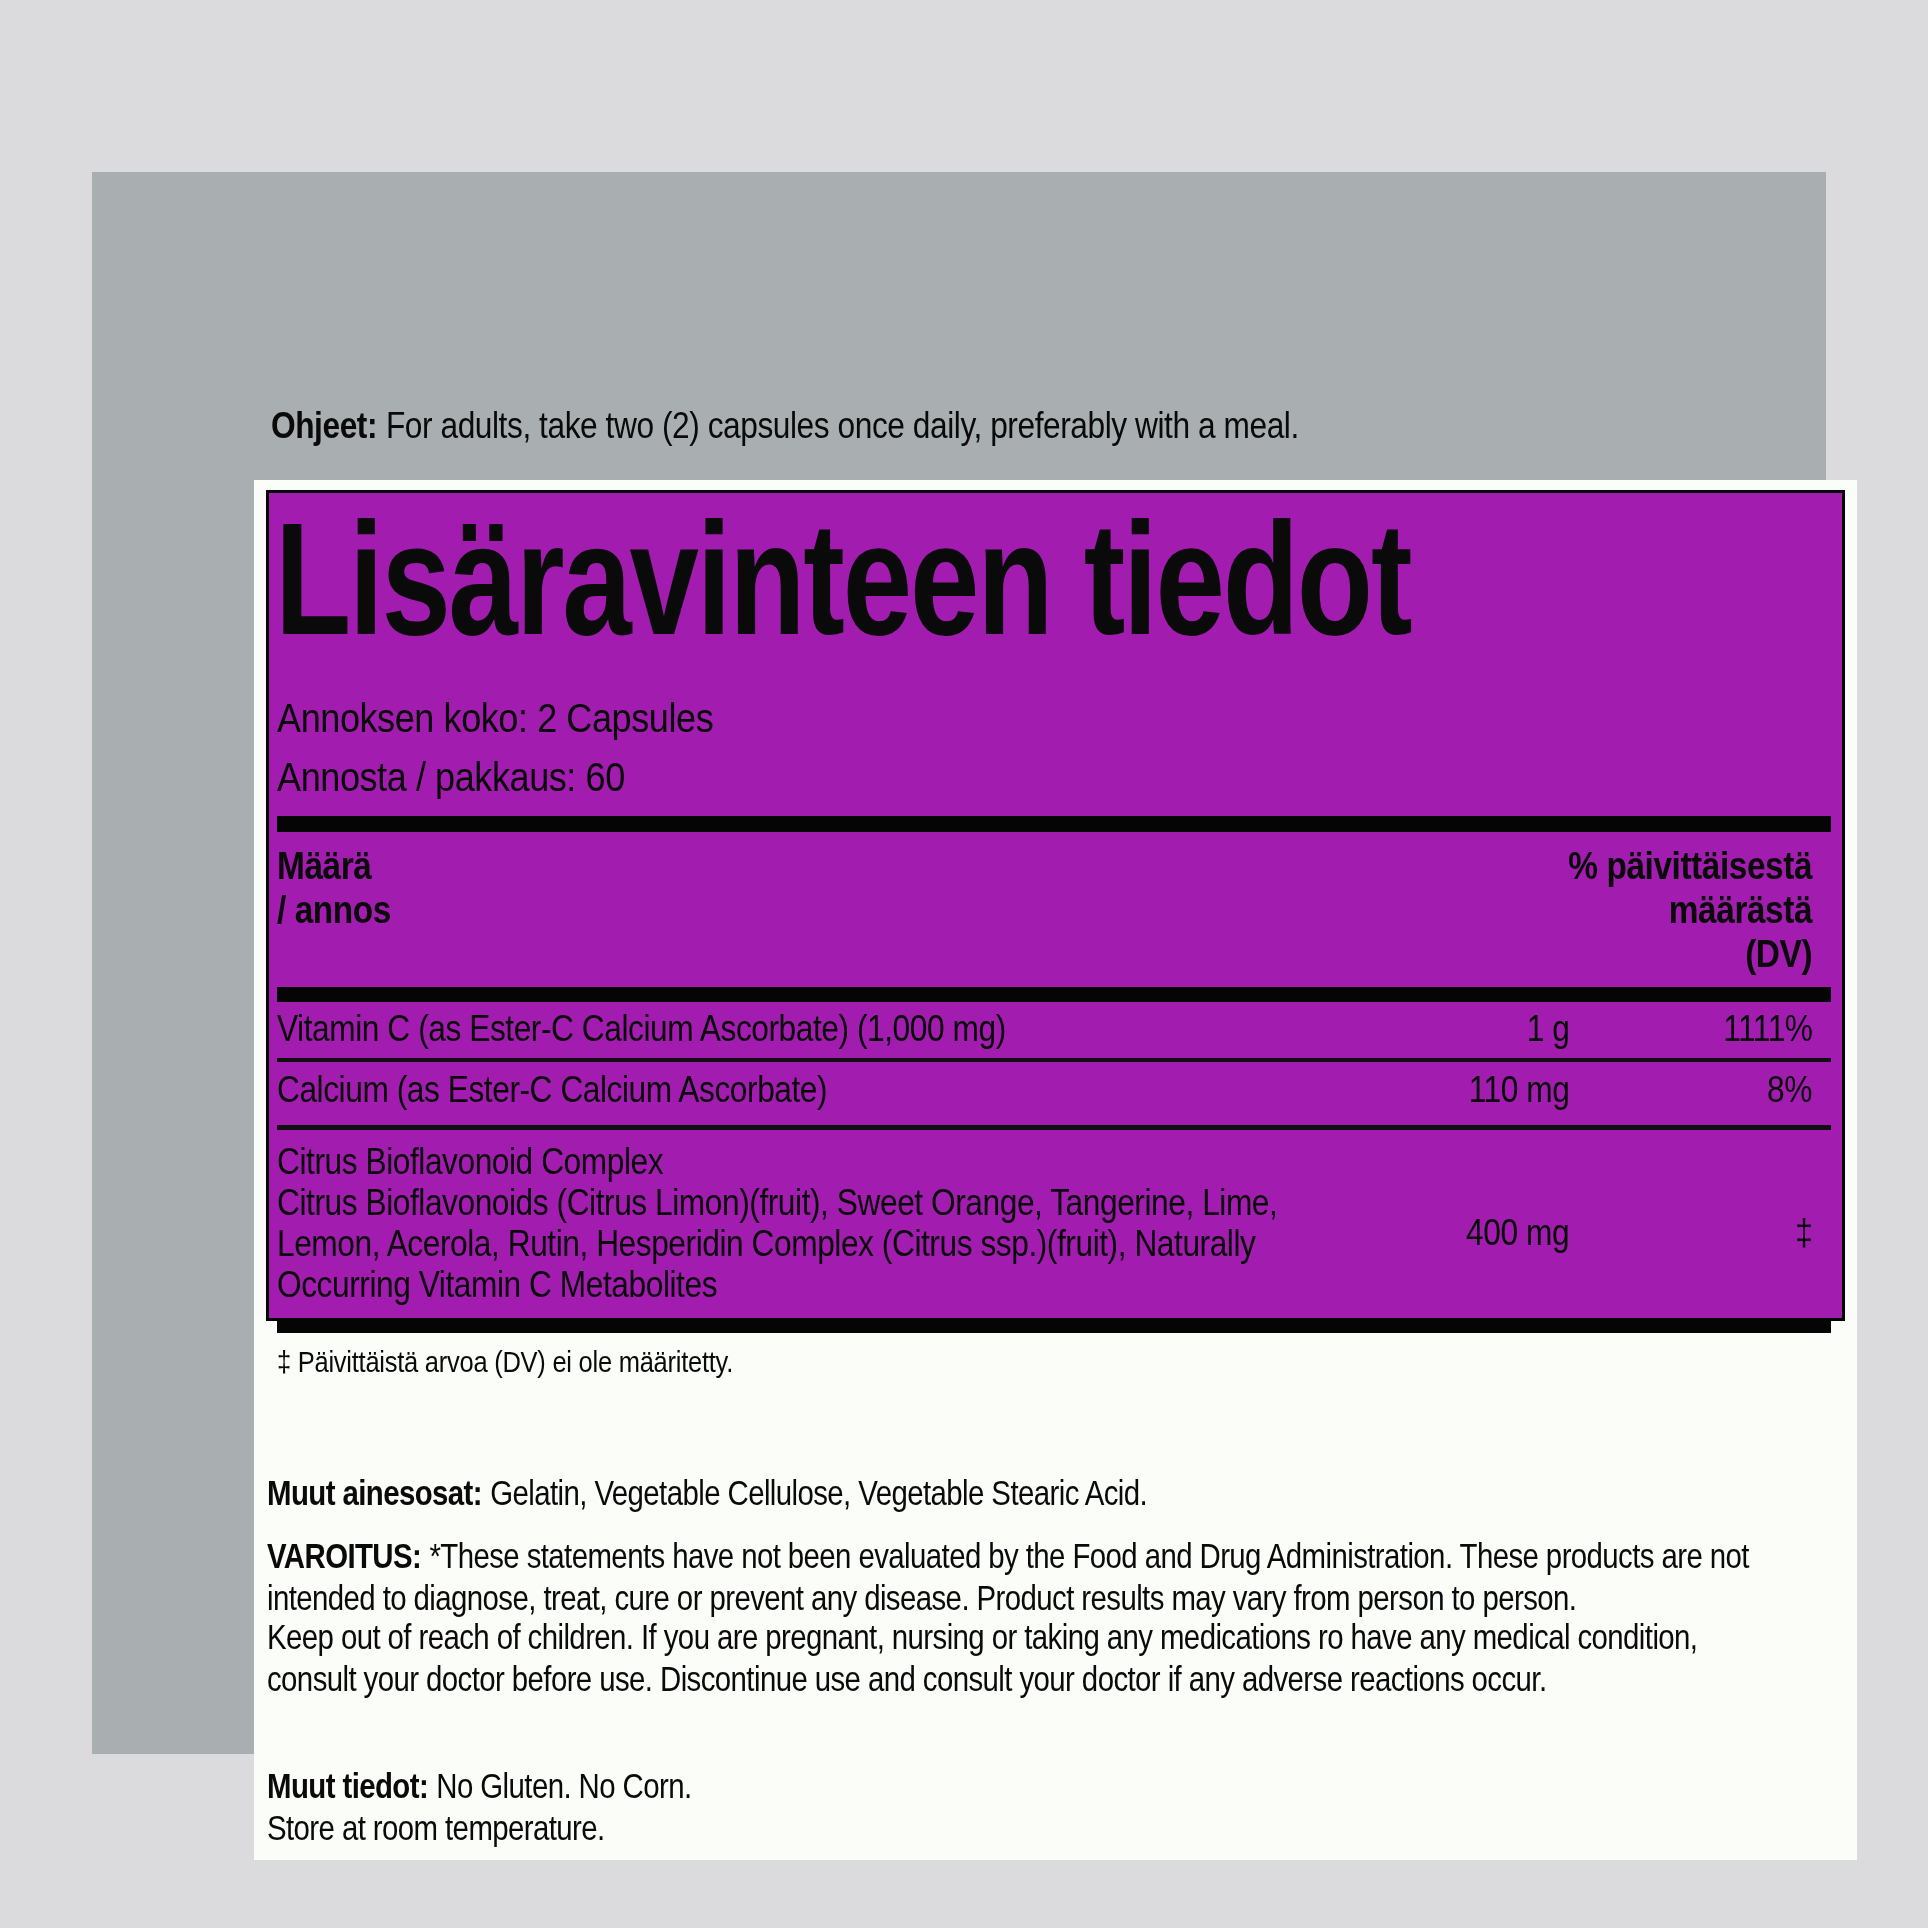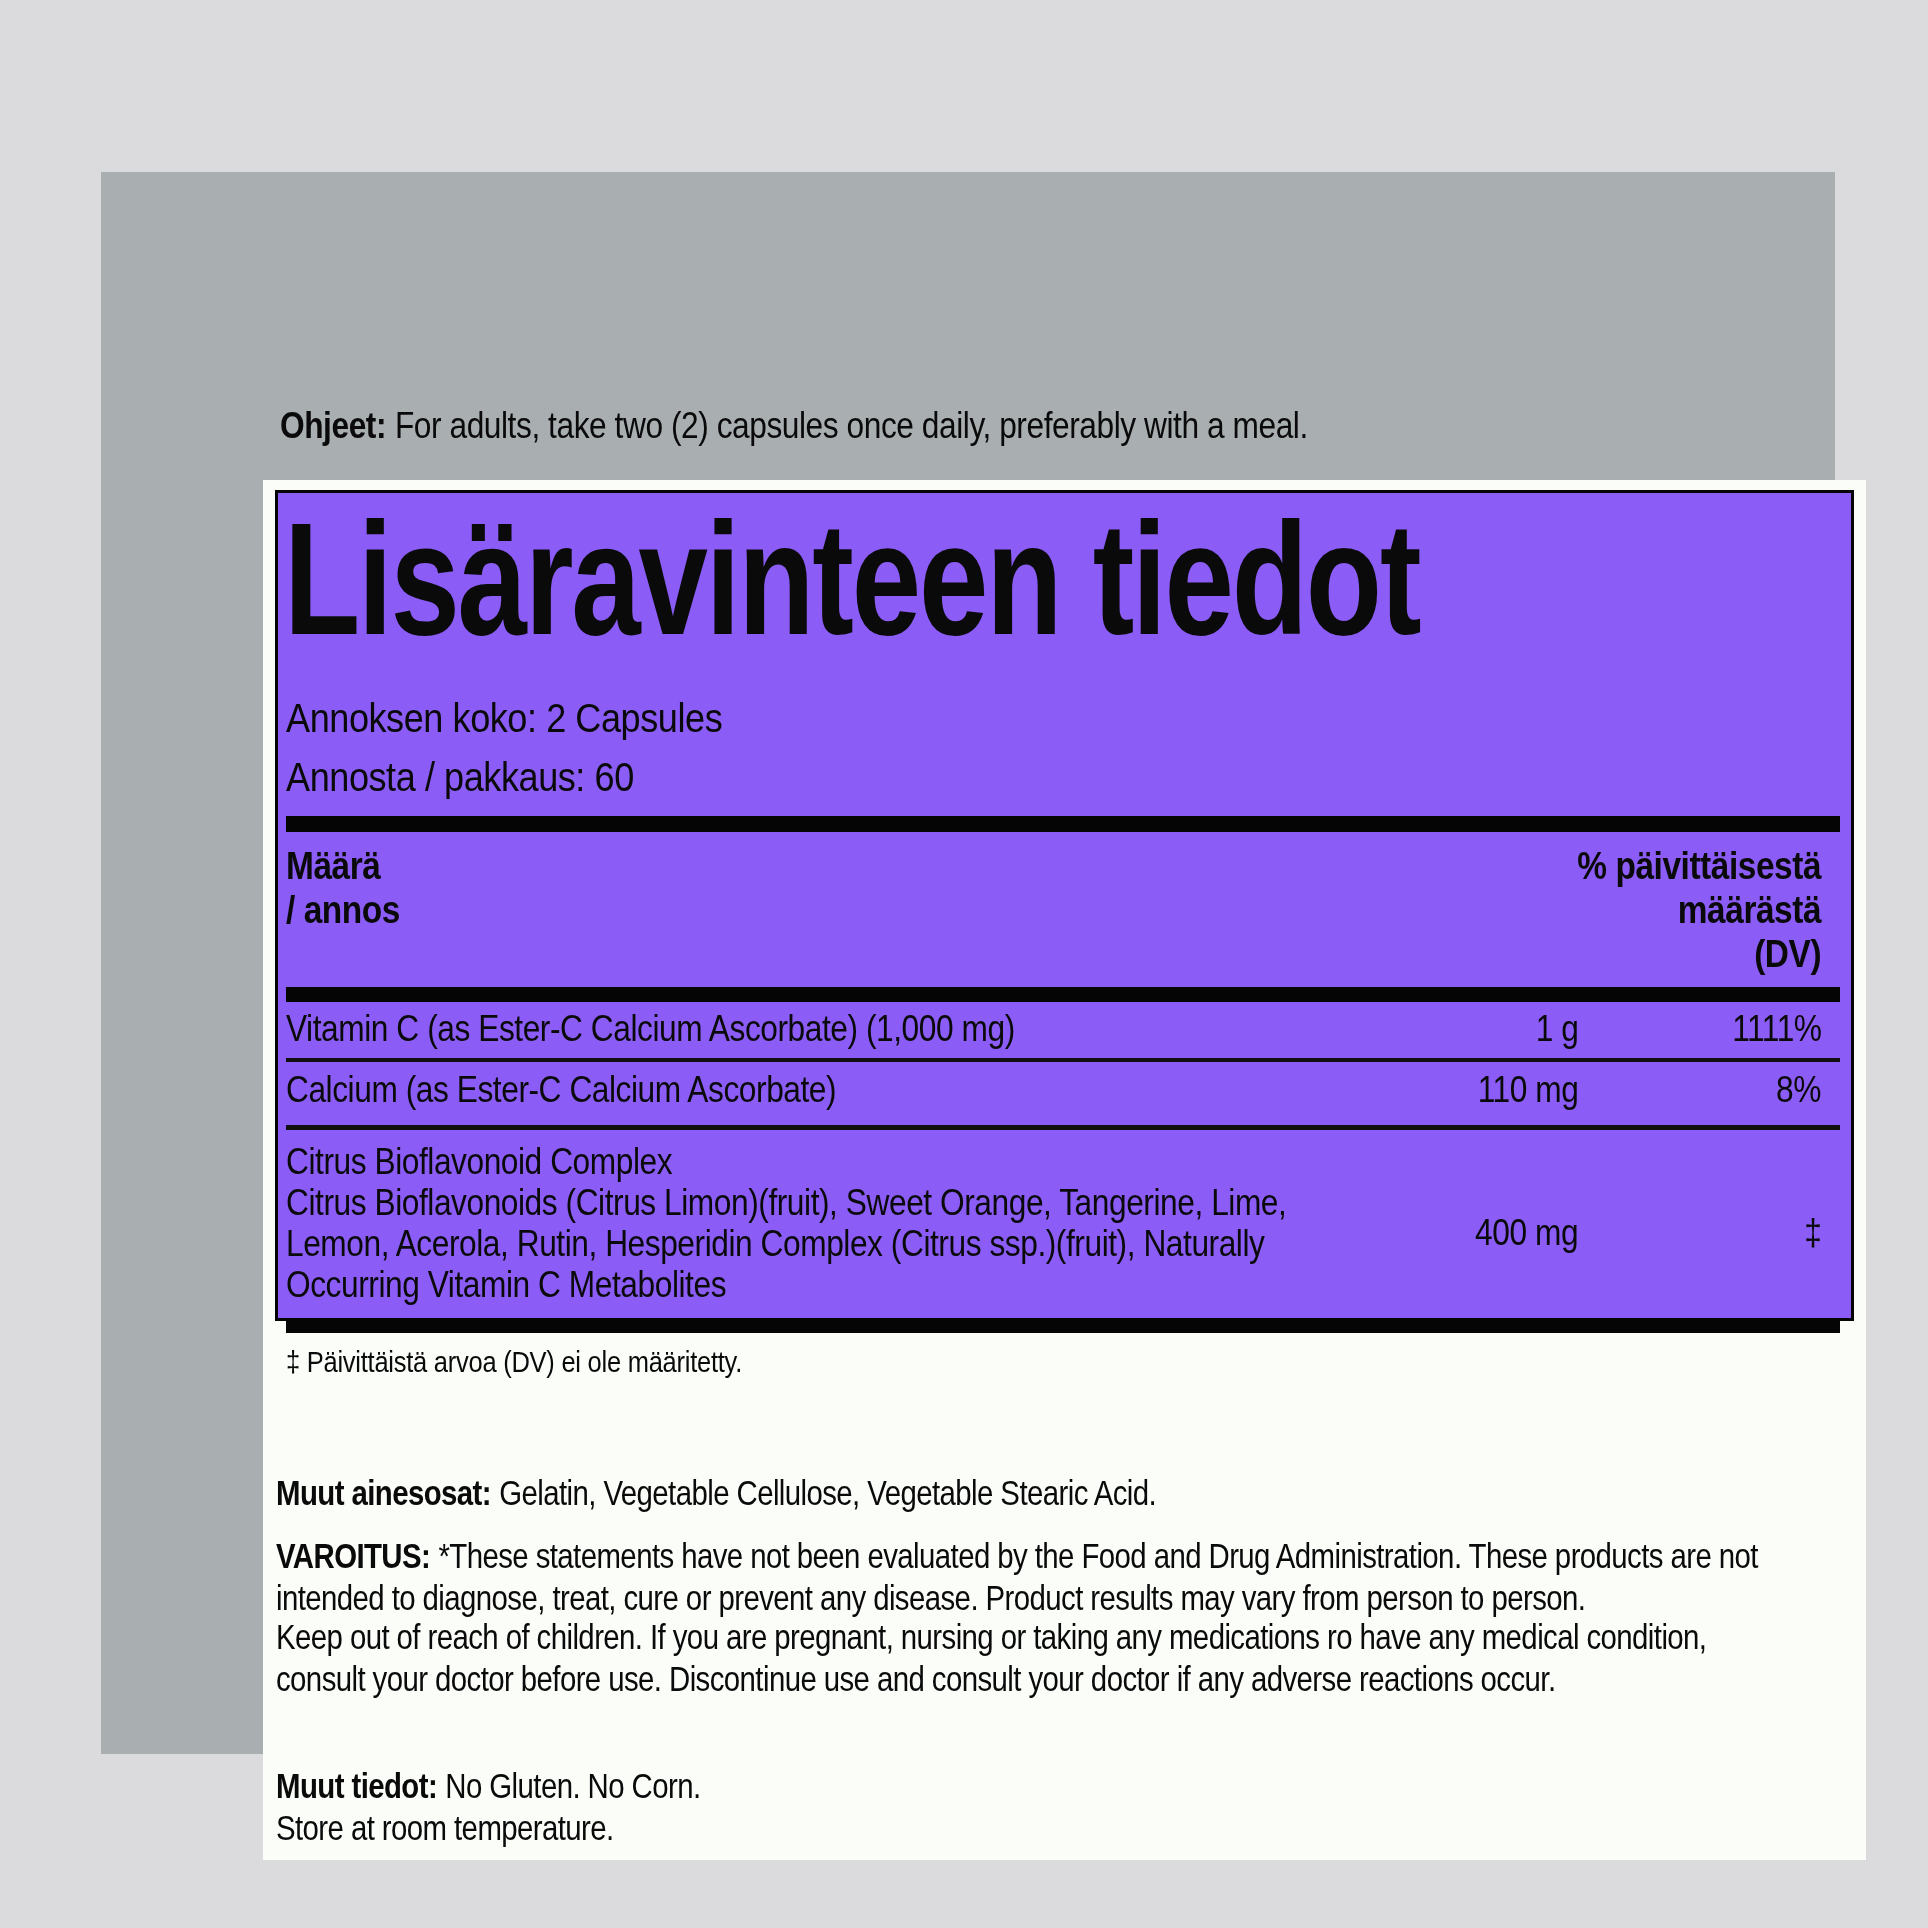--- a/index.html
+++ b/index.html
@@ -11,7 +11,7 @@
     -webkit-font-smoothing:antialiased;
   }
   .gray-panel{
-    position:absolute;left:101px;top:172px;width:1734px;height:1582px;
+    position:absolute;left:92px;top:172px;width:1734px;height:1582px;
     background:#a9aeb1;
   }
   .white-panel{

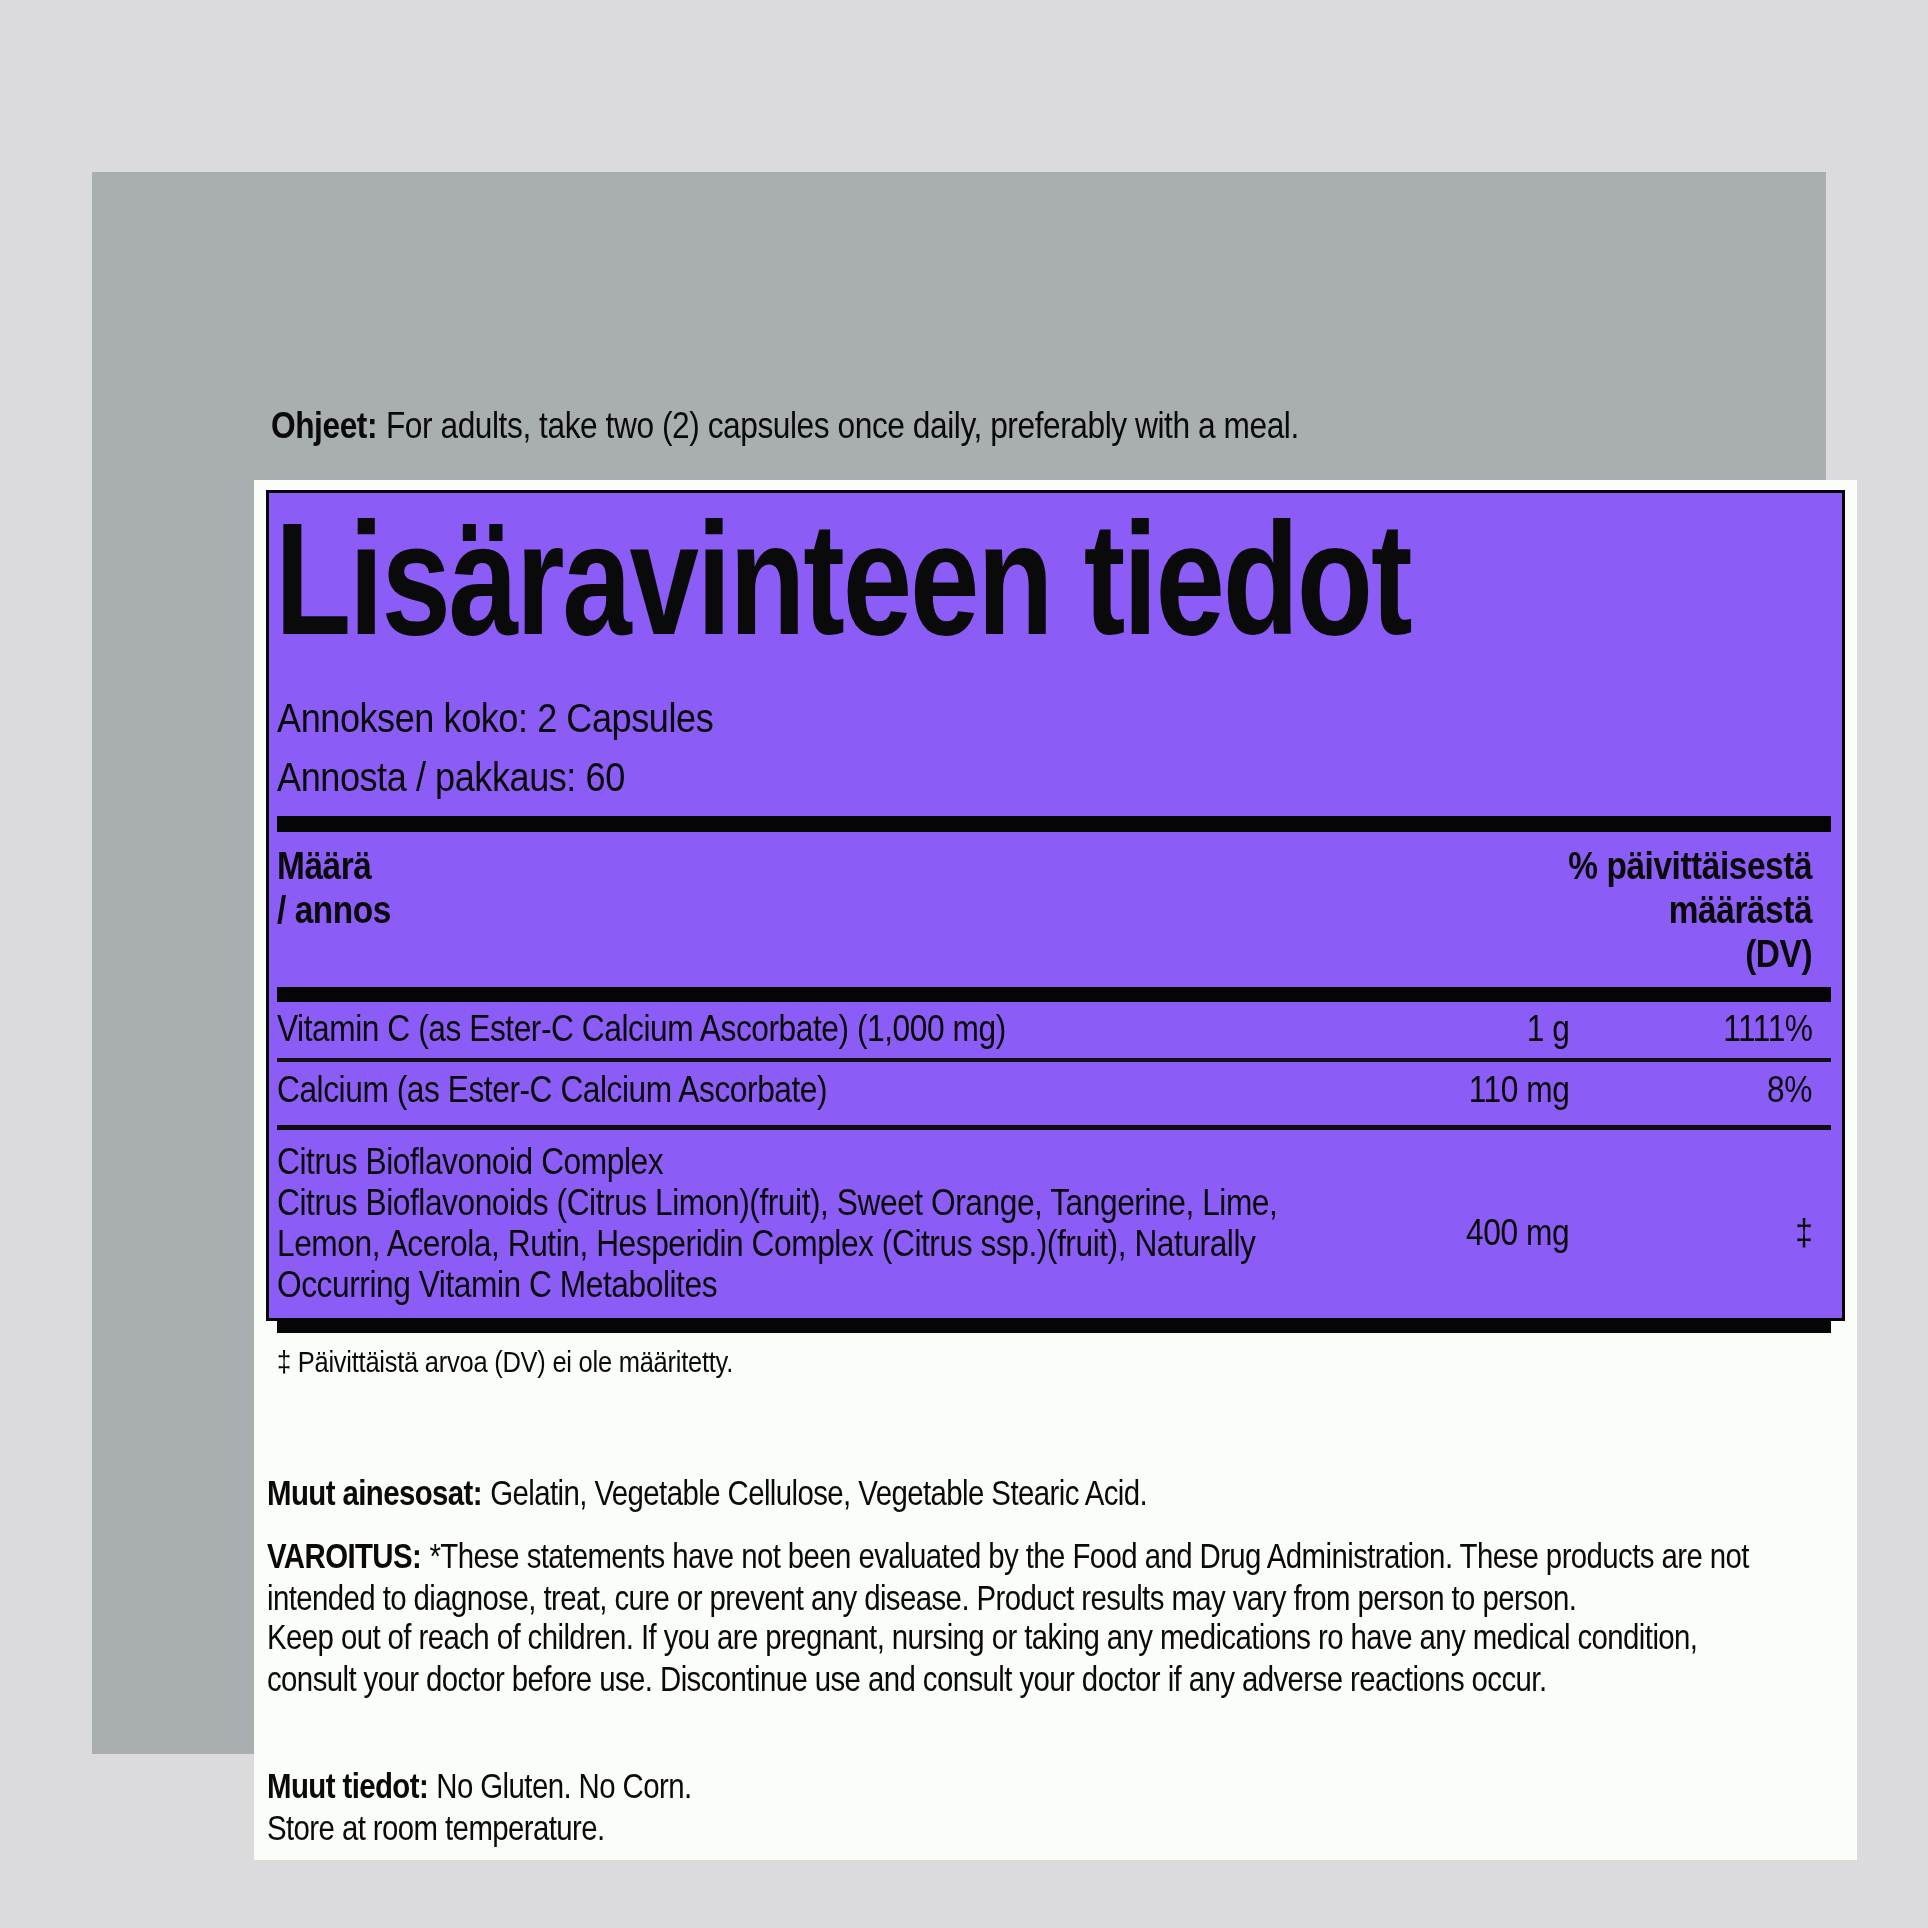--- a/index.html
+++ b/index.html
@@ -28,7 +28,7 @@
   .label-box{
     position:absolute;left:12.2px;top:10.4px;width:1579px;height:831px;
     border:3.8px solid #050505;box-sizing:border-box;
-    background:#8b5cf6;
+    background:#a21caf;
   }
   .sf-title{
     position:absolute;left:5.6px;top:-6.6px;

